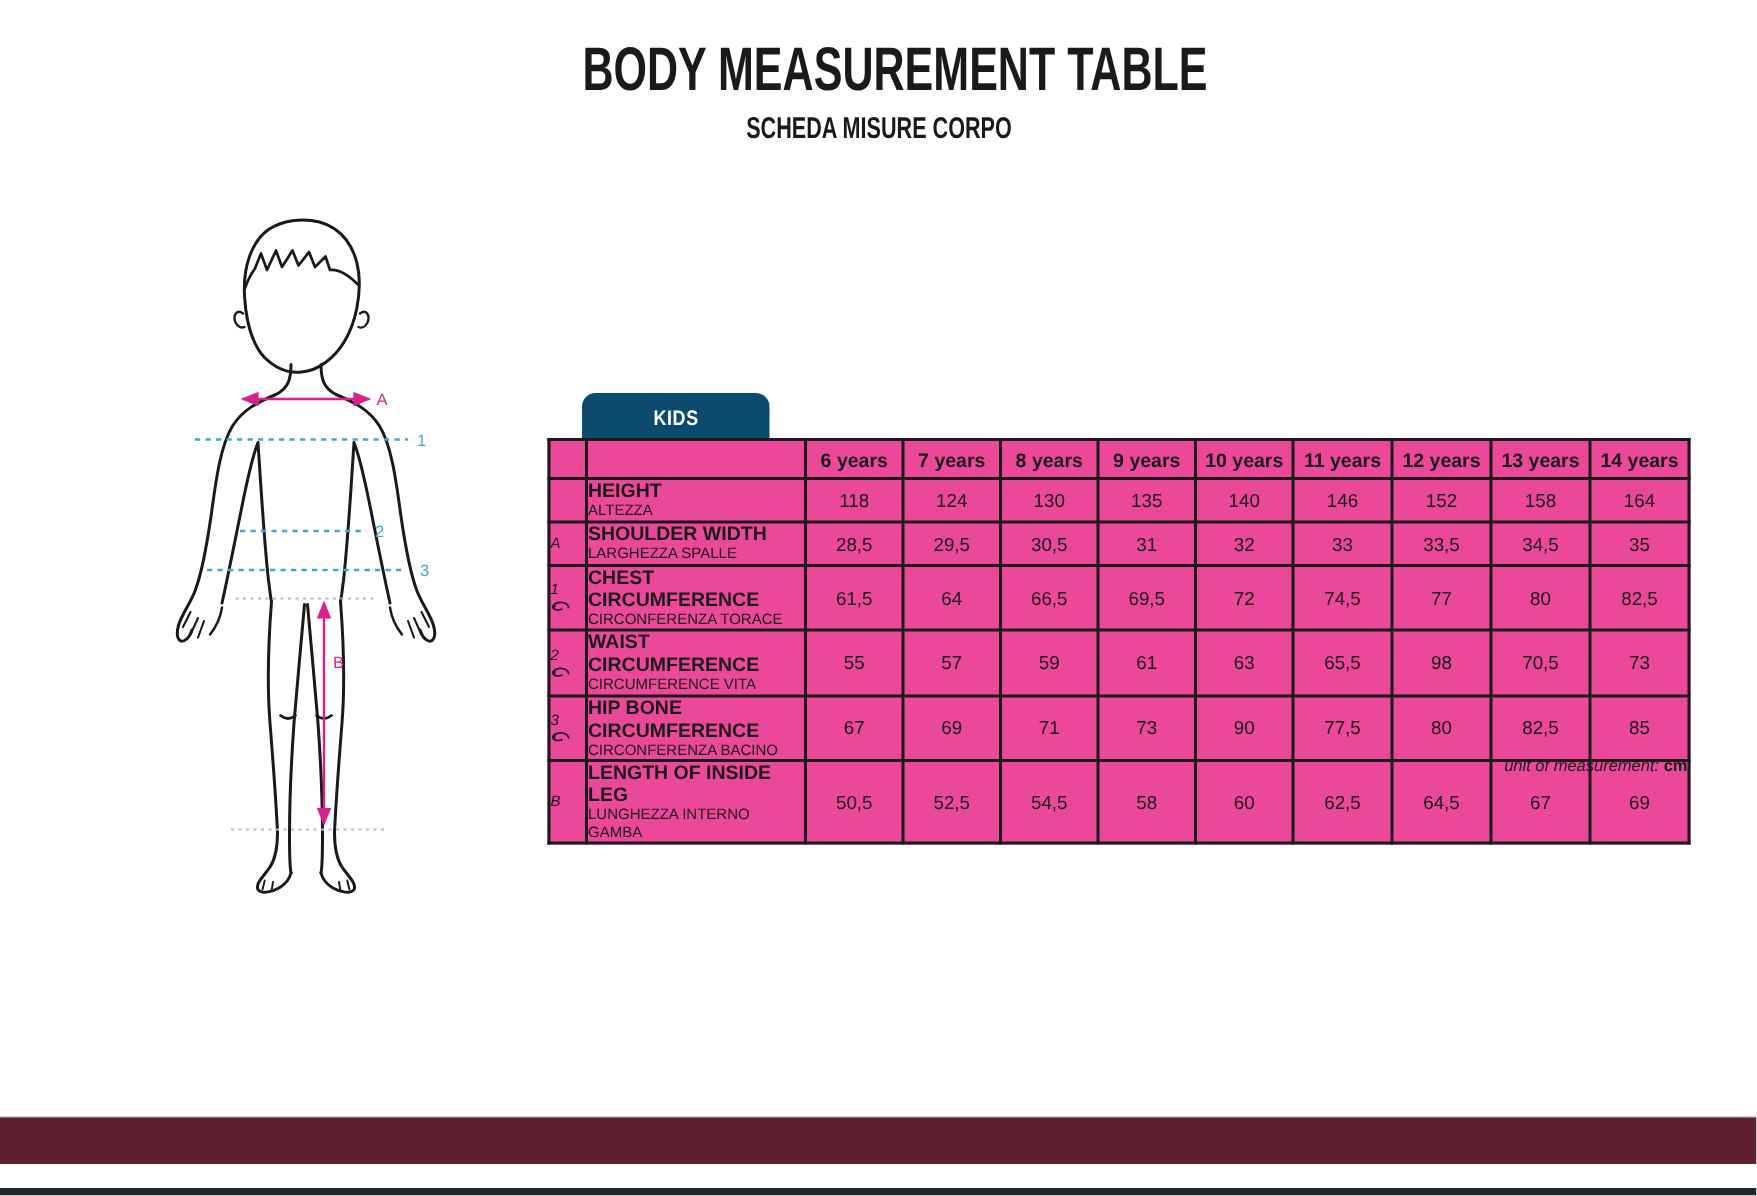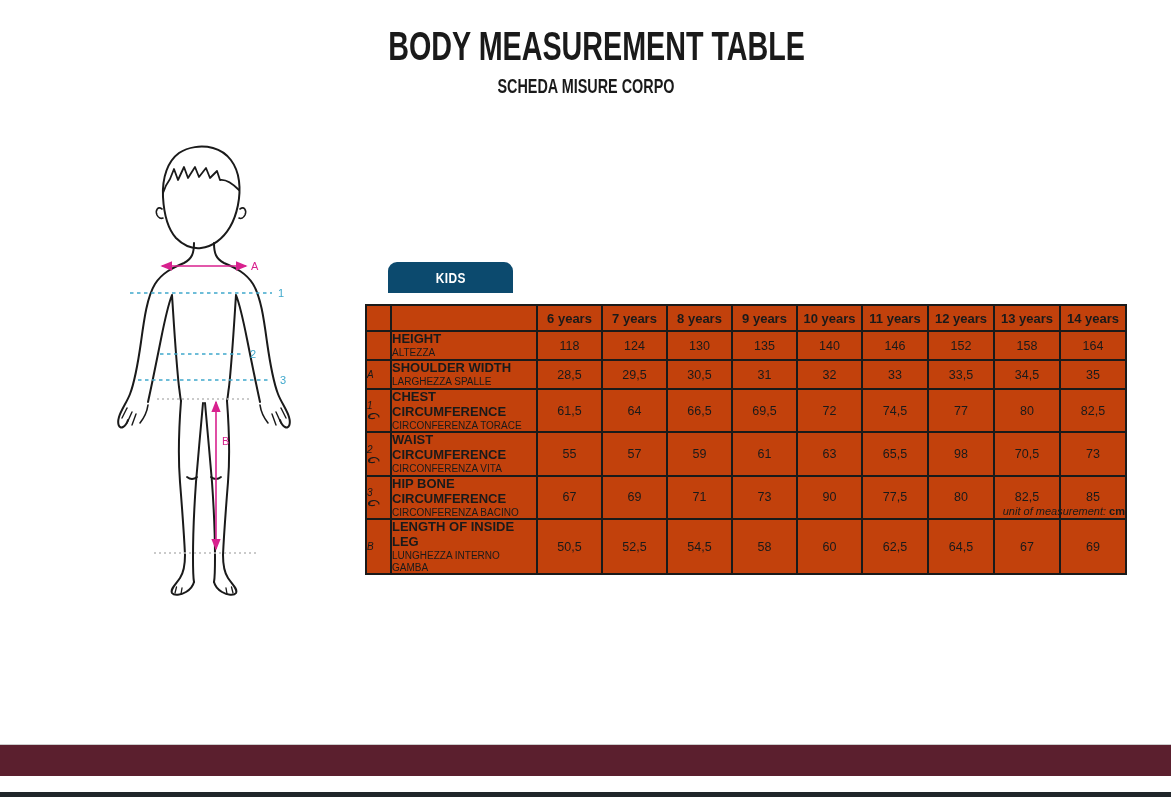--- a/index.html
+++ b/index.html
@@ -23,8 +23,8 @@
   .kids-tab span{color:#ffffff;font-weight:700;font-size:14px;letter-spacing:.5px;
     display:inline-block;transform:scaleX(0.85);}
   
-  .size-table{position:absolute;left:365px;top:304px;border-collapse:collapse;
-    table-layout:fixed;width:760px;background:#c2410c;}
+  .size-table{position:absolute;left:365px;top:292px;border-collapse:collapse;
+    table-layout:fixed;width:760px;background:#ec4899;}
   .size-table th,.size-table td{border:2px solid #1a1a1a;padding:0;vertical-align:middle;}
   .size-table thead th{height:24px;font-size:13px;font-weight:700;text-align:center;}
   .size-table tbody tr{height:29px;}

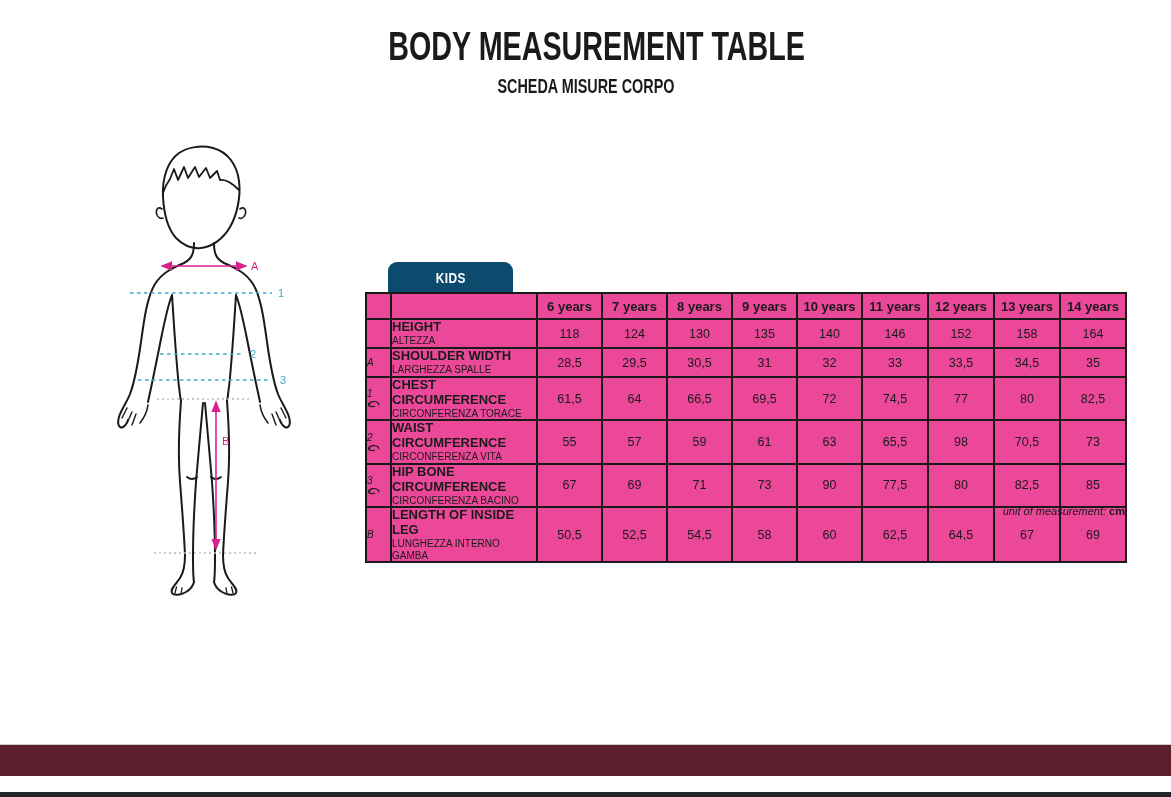--- a/index.html
+++ b/index.html
@@ -205,7 +205,7 @@
       </td>
       <td class="label-cell">
         <div class="label-en">WAIST CIRCUMFERENCE</div>
-        <div class="label-it">CIRCONFERENZA VITA</div>
+        <div class="label-it">CIRCUMFERENCE VITA</div>
       </td>
       <td class="val-cell">55</td>
       <td class="val-cell">57</td>

